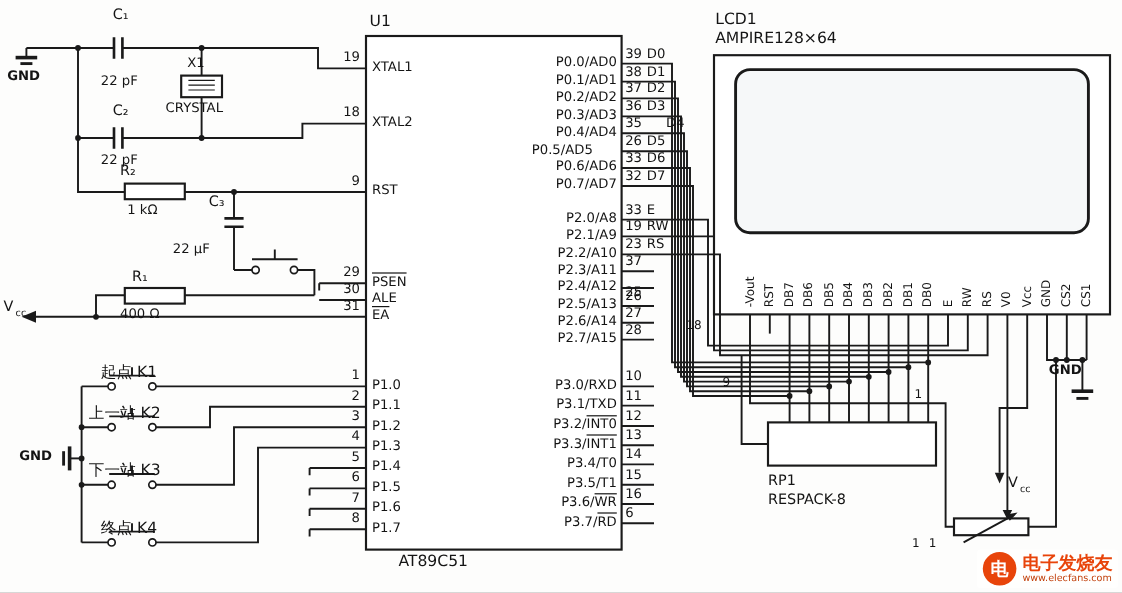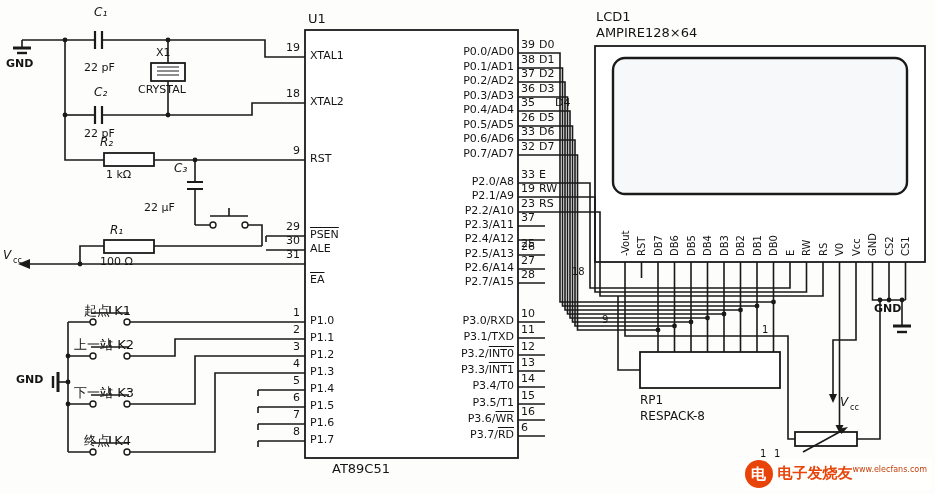--- a/index.html
+++ b/index.html
@@ -11,7 +11,7 @@
   .s10{font-size:10px}
   .s12{font-size:12px}
   .s13{font-size:13px}
-  .i{font-style:italic}
+  .i{}
   .b{font-weight:bold}
   .ra{text-align:right}
   .ovl{text-decoration:overline}

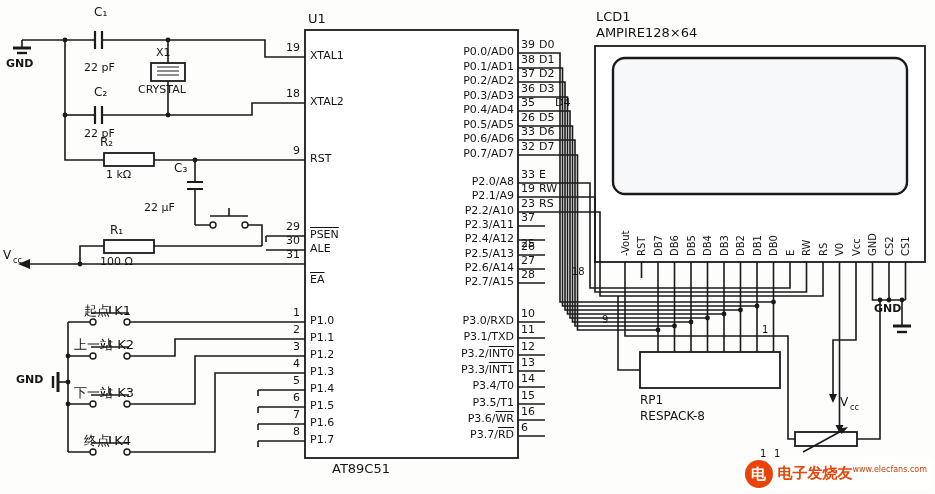--- a/index.html
+++ b/index.html
@@ -195,7 +195,7 @@
   <div class="lbl ra" style="left:450px;top:75px;width:64px">P0.2/AD2</div>
   <div class="lbl ra" style="left:450px;top:90px;width:64px">P0.3/AD3</div>
   <div class="lbl ra" style="left:450px;top:104px;width:64px">P0.4/AD4</div>
-  <div class="lbl ra" style="left:450px;top:119px;width:64px">P0.5/AD5</div>
+  <div class="lbl ra" style="left:430px;top:119px;width:64px">P0.5/AD5</div>
   <div class="lbl ra" style="left:450px;top:133px;width:64px">P0.6/AD6</div>
   <div class="lbl ra" style="left:450px;top:148px;width:64px">P0.7/AD7</div>
   <div class="lbl" style="left:521px;top:39px">39</div>

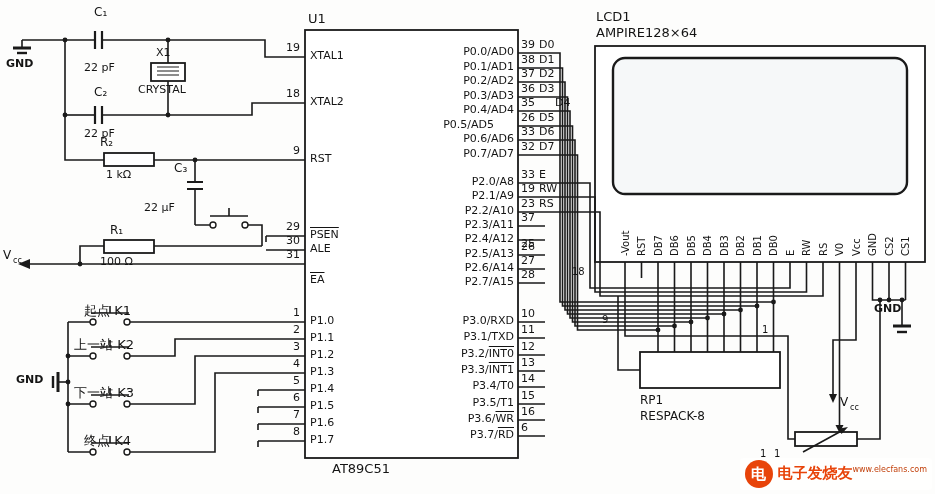--- a/index.html
+++ b/index.html
@@ -263,7 +263,7 @@
   <div class="lbl s12 i" style="left:174px;top:162px">C₃</div>
   <div class="lbl" style="left:144px;top:202px">22 µF</div>
   <div class="lbl s12 i" style="left:110px;top:224px">R₁</div>
-  <div class="lbl" style="left:100px;top:256px">100 Ω</div>
+  <div class="lbl" style="left:100px;top:256px">400 Ω</div>
 
   <div class="lbl b" style="left:6px;top:58px">GND</div>
   <div class="lbl b" style="left:16px;top:374px">GND</div>

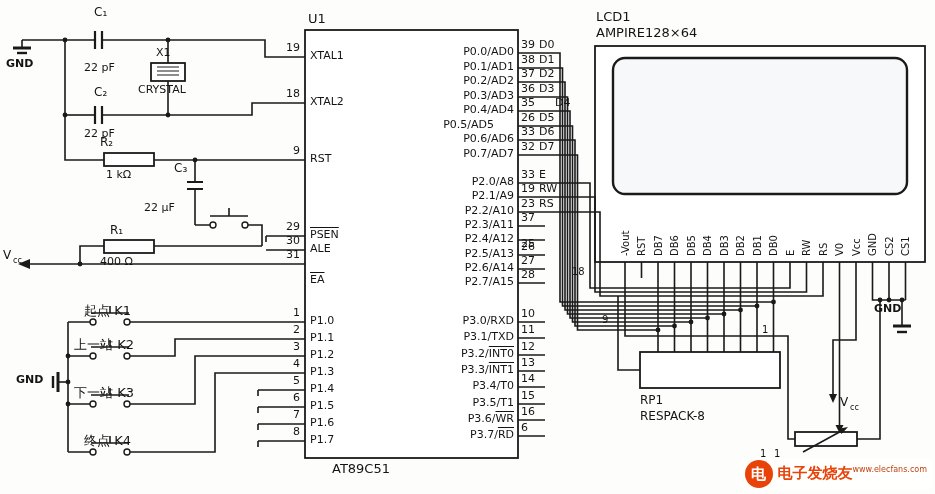--- a/index.html
+++ b/index.html
@@ -180,7 +180,7 @@
   <div class="lbl" style="left:310px;top:153px">RST</div>
   <div class="lbl ovl" style="left:310px;top:229px">PSEN</div>
   <div class="lbl" style="left:310px;top:243px">ALE</div>
-  <div class="lbl ovl" style="left:310px;top:274px">EA</div>
+  <div class="lbl ovl" style="left:310px;top:257px">EA</div>
   <div class="lbl" style="left:310px;top:315px">P1.0</div>
   <div class="lbl" style="left:310px;top:332px">P1.1</div>
   <div class="lbl" style="left:310px;top:349px">P1.2</div>

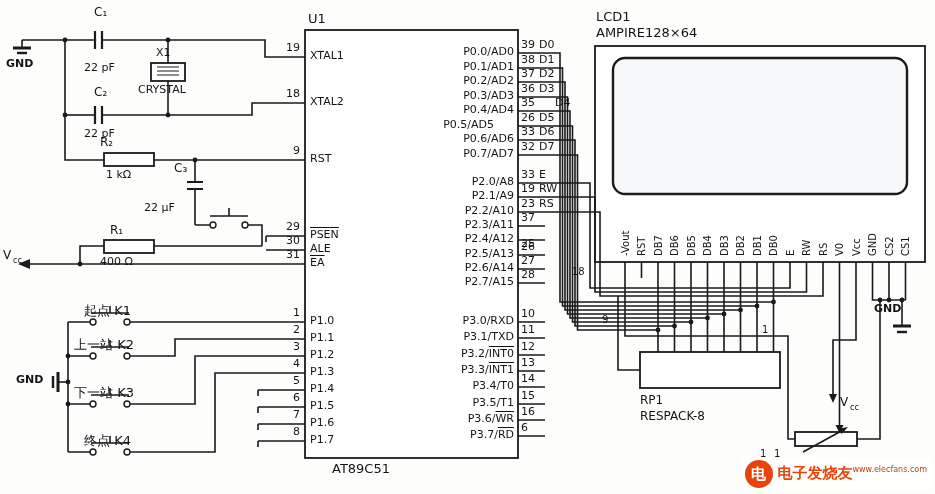--- a/index.html
+++ b/index.html
@@ -19,7 +19,7 @@
   .sub{font-size:8px}
   .wm{position:absolute;right:3px;bottom:4px;display:flex;align-items:center;gap:5px;background:rgba(255,255,255,.72);padding:2px 5px;border-radius:3px}
   .wm-icon{width:28px;height:28px;background:#e8440a;border-radius:50%;color:#fff;display:flex;align-items:center;justify-content:center;font-size:15px;font-weight:bold}
-  .wm-text{display:flex;flex-direction:row;line-height:1.05}
+  .wm-text{display:flex;flex-direction:column;line-height:1.05}
   .wm-brand{color:#e8440a;font-weight:bold;font-size:15px}
   .wm-url{color:#c2410c;font-size:8px}
 </style>

